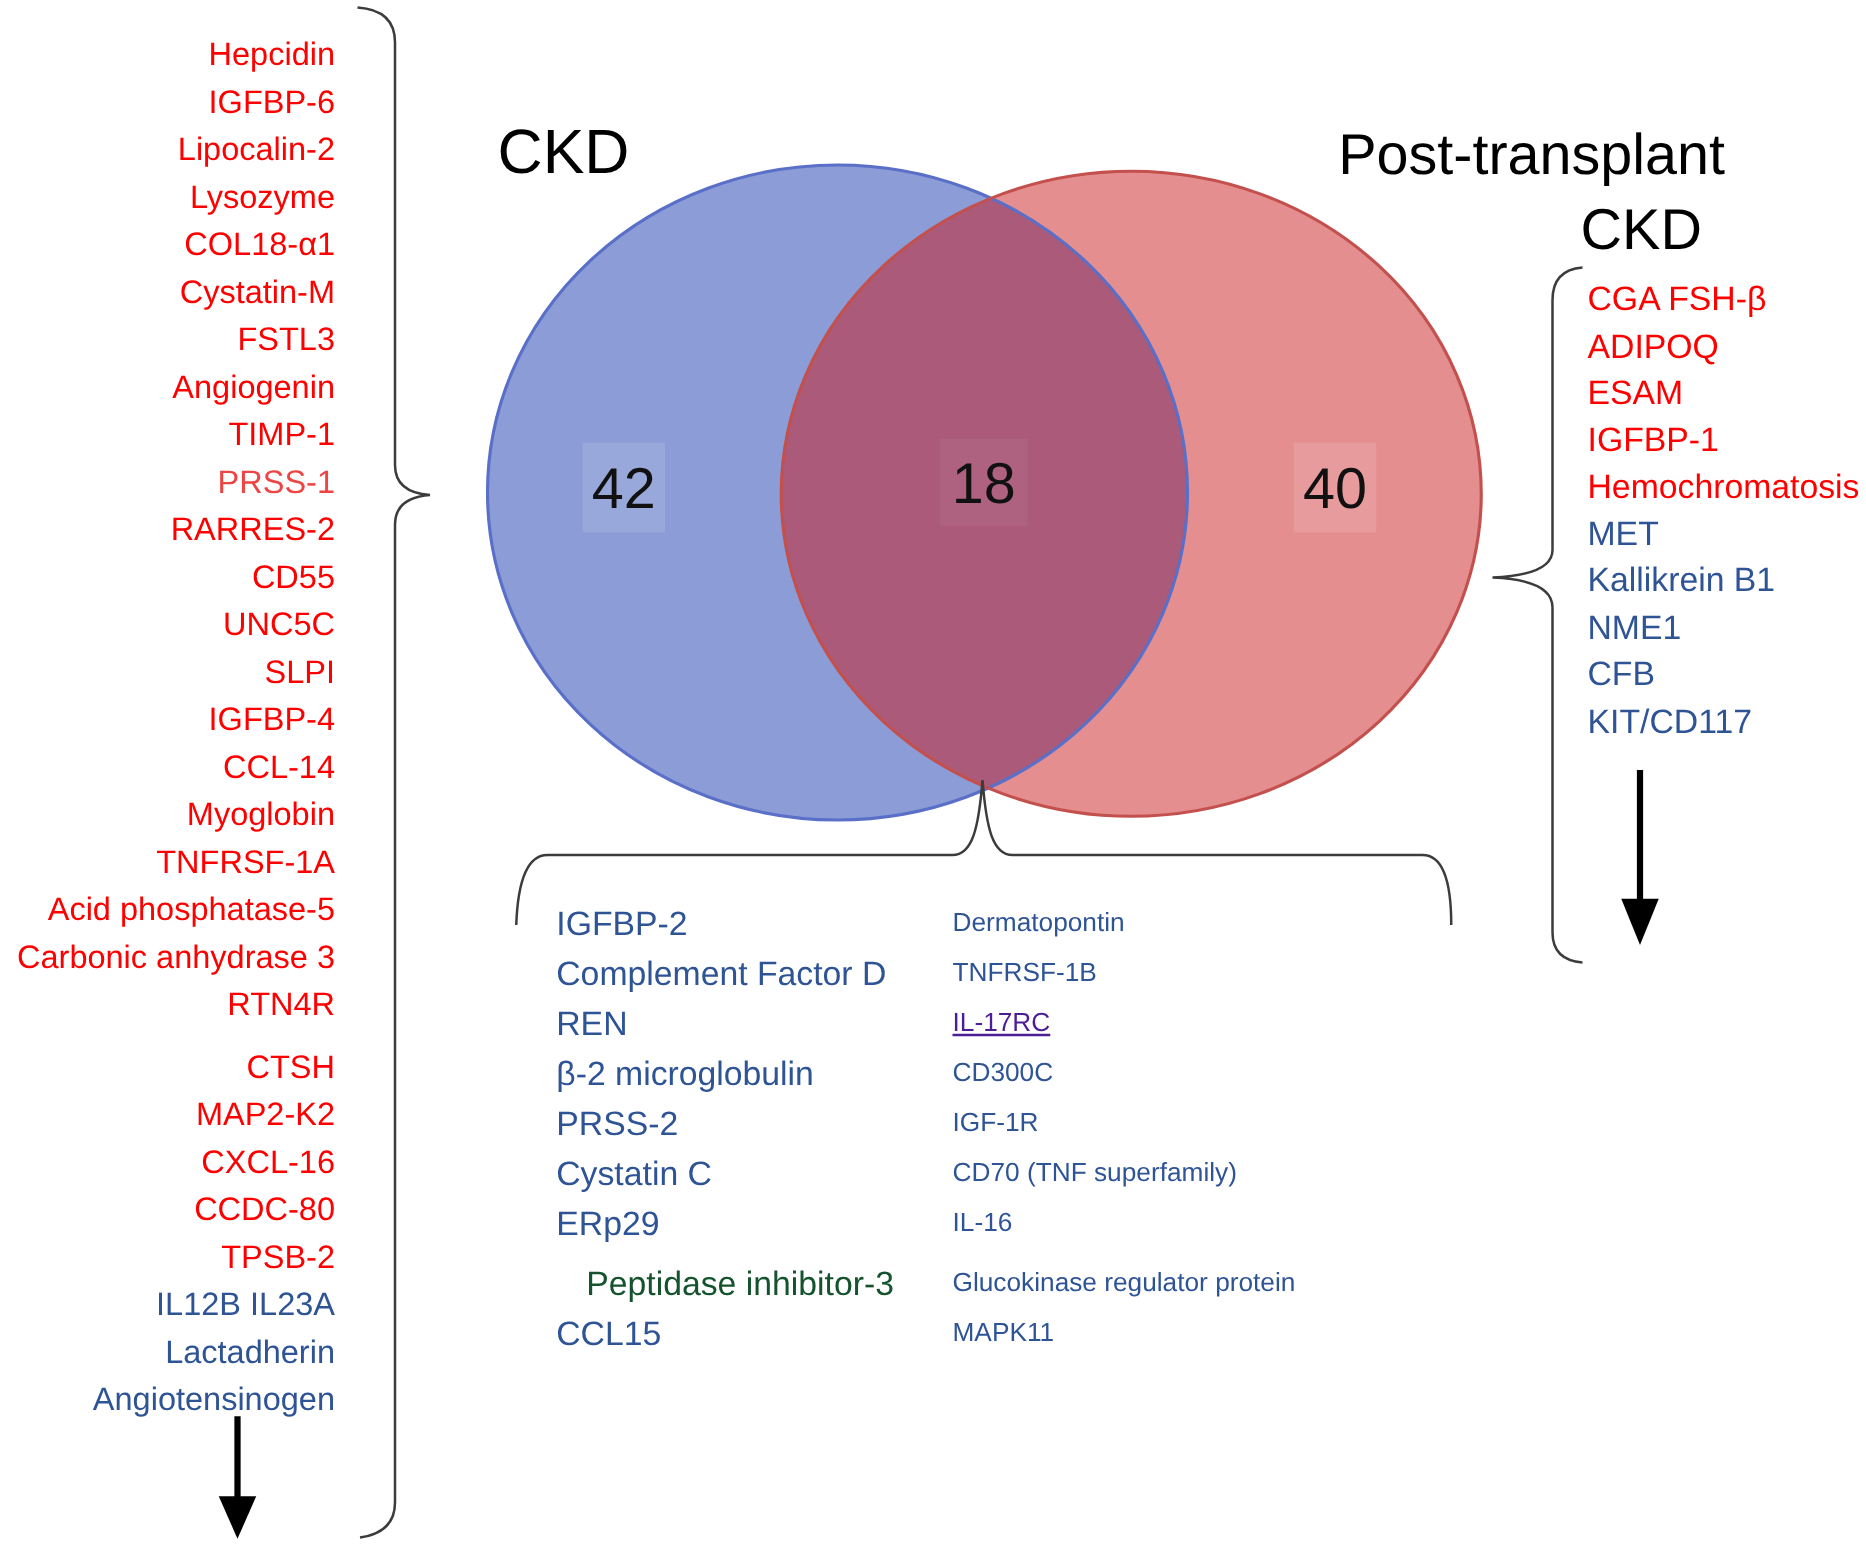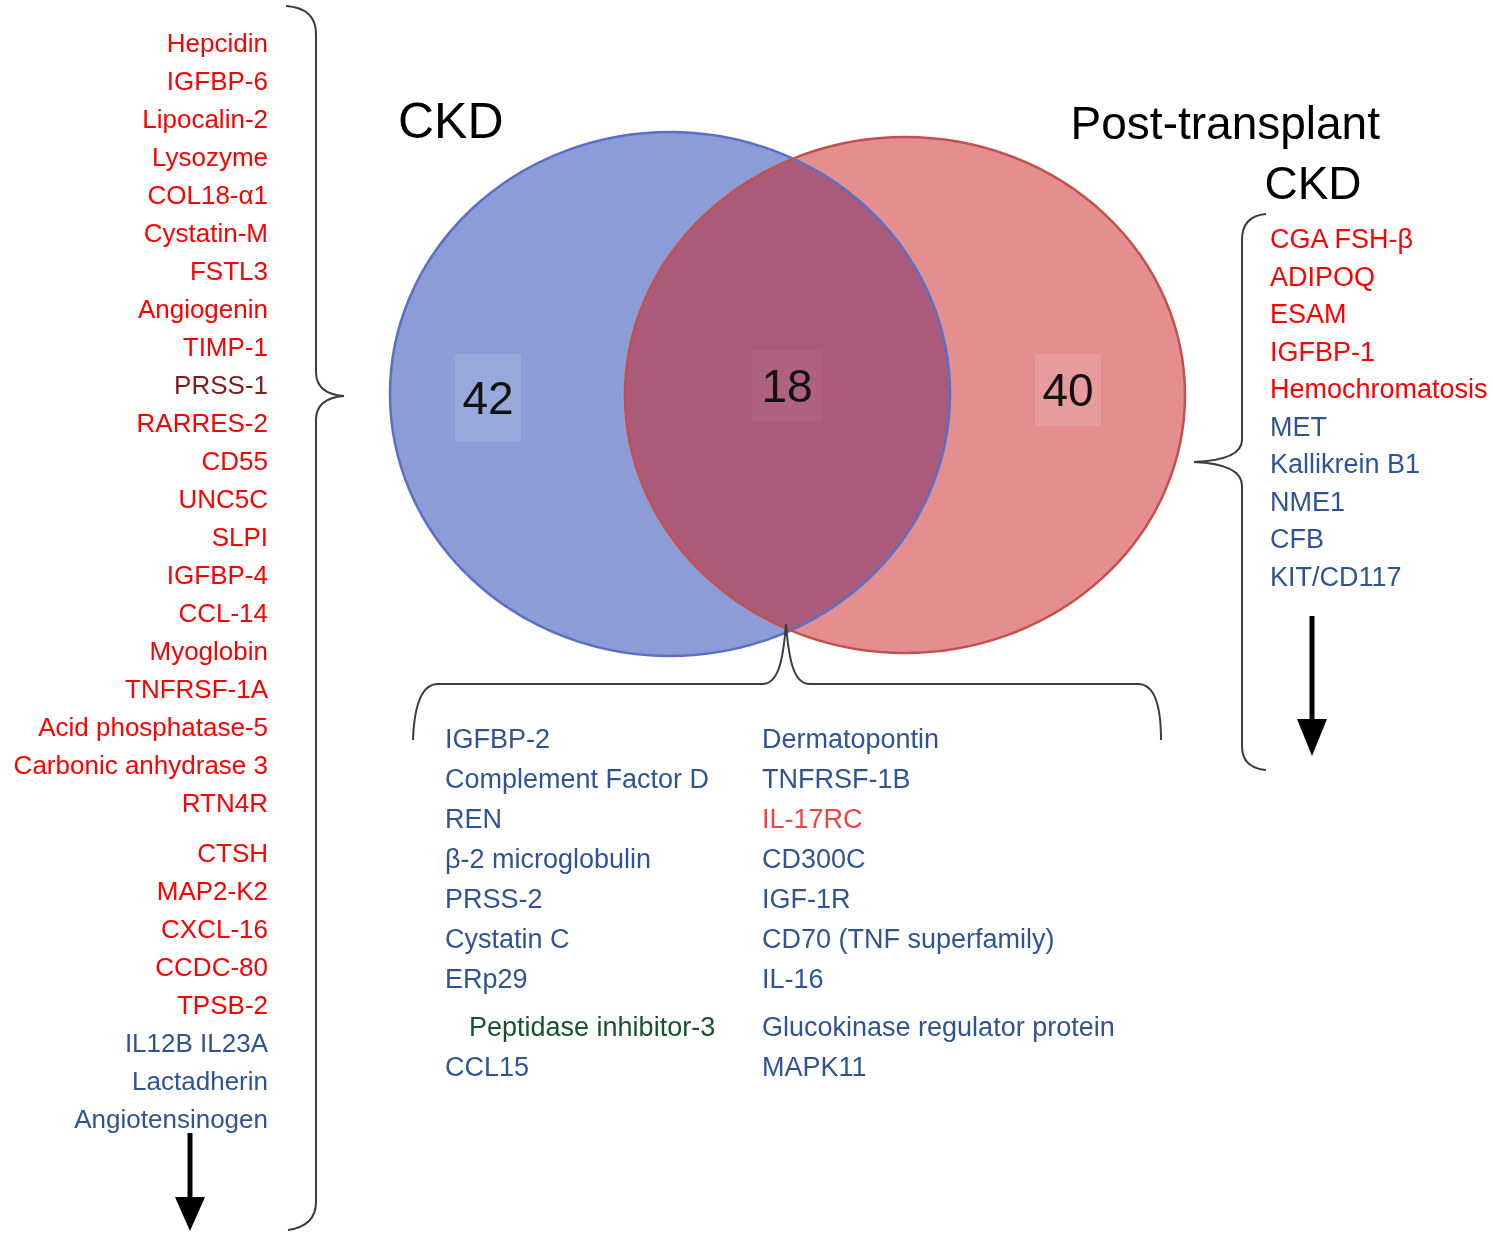--- a/index.html
+++ b/index.html
@@ -82,7 +82,7 @@
       <div class="li" style="color: rgb(255, 0, 0);">FSTL3</div>
       <div class="li" style="color: rgb(255, 0, 0);">Angiogenin</div>
       <div class="li" style="color: rgb(255, 0, 0);">TIMP-1</div>
-      <div class="li" style="color: #7f1d1d;">PRSS-1</div>
+      <div class="li" style="color: #ef4444;">PRSS-1</div>
       <div class="li" style="color: rgb(255, 0, 0);">RARRES-2</div>
       <div class="li" style="color: rgb(255, 0, 0);">CD55</div>
       <div class="li" style="color: rgb(255, 0, 0);">UNC5C</div>

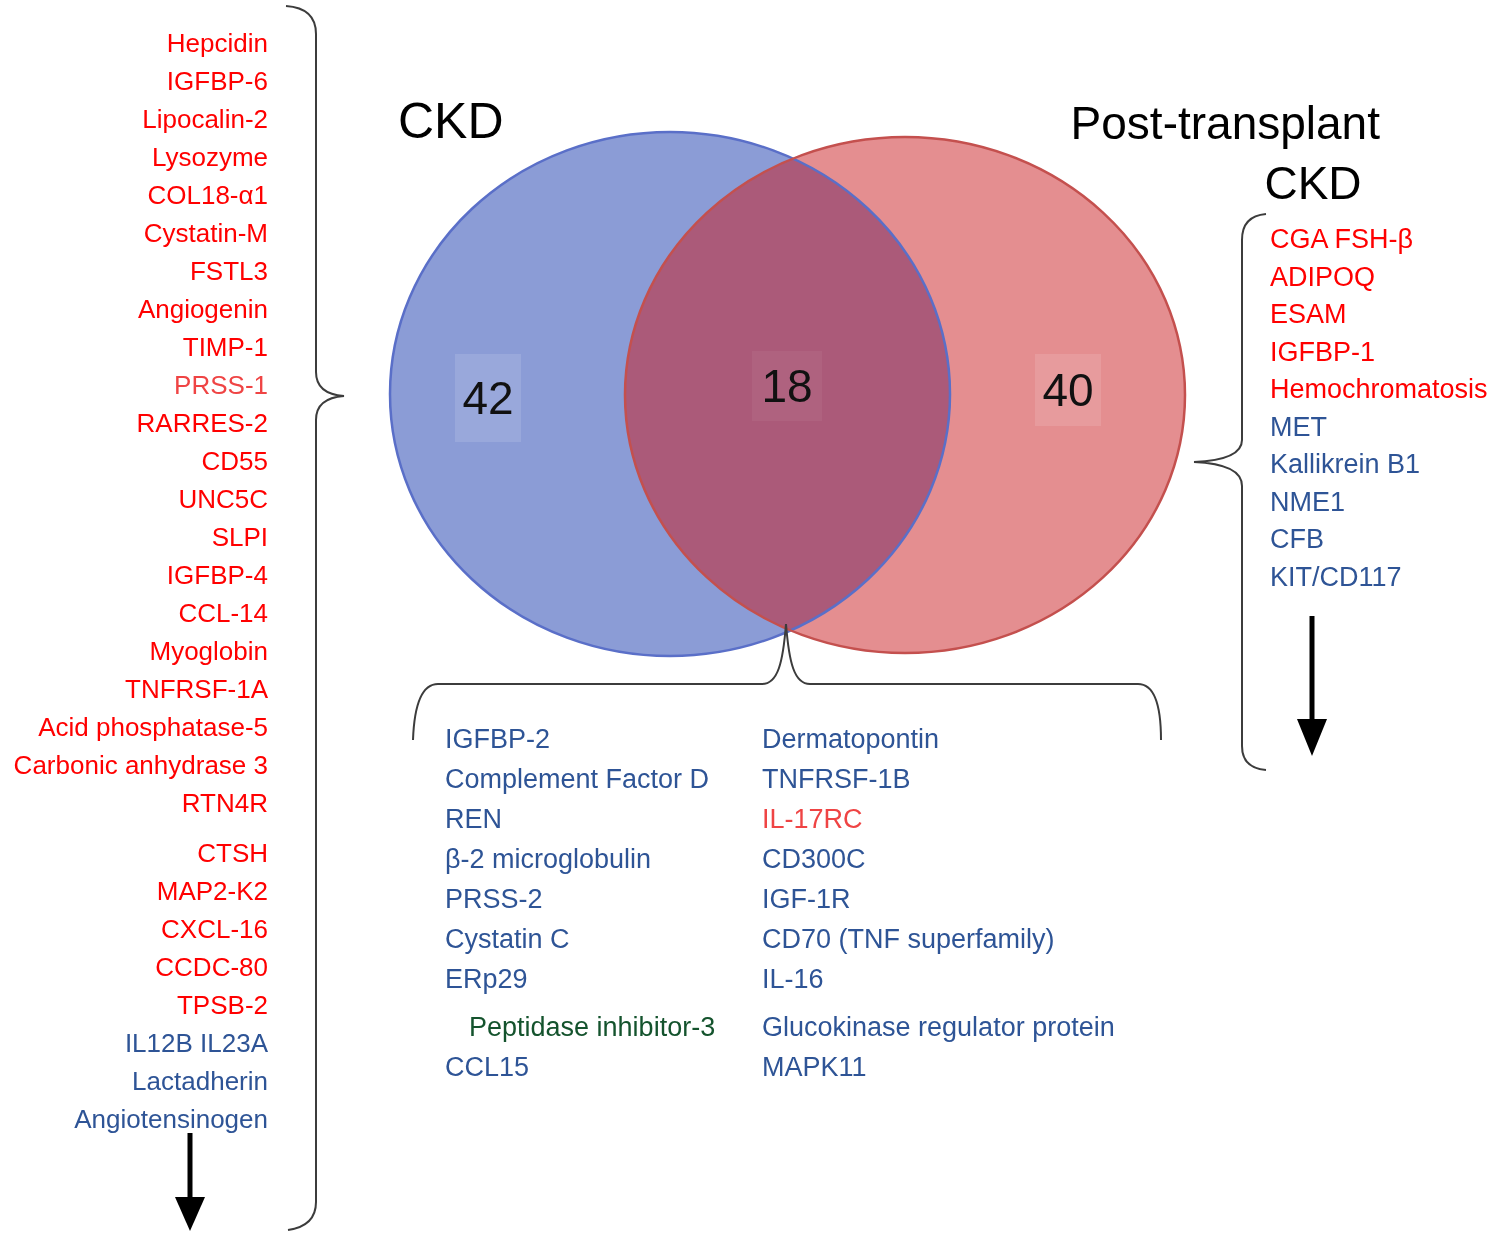--- a/index.html
+++ b/index.html
@@ -25,7 +25,7 @@
 
   .count{position:absolute;display:flex;align-items:center;justify-content:center;
          font-size:46px;color:#111;}
-  .count-left{left:455px;top:354px;width:66px;height:88px;
+  .count-left{left:466px;top:354px;width:66px;height:72px;
               background:rgba(255,255,255,0.12);text-align:center;}
   .count-overlap{left:752px;top:351px;width:70px;height:70px;
               background:rgba(255,255,255,0.05);}

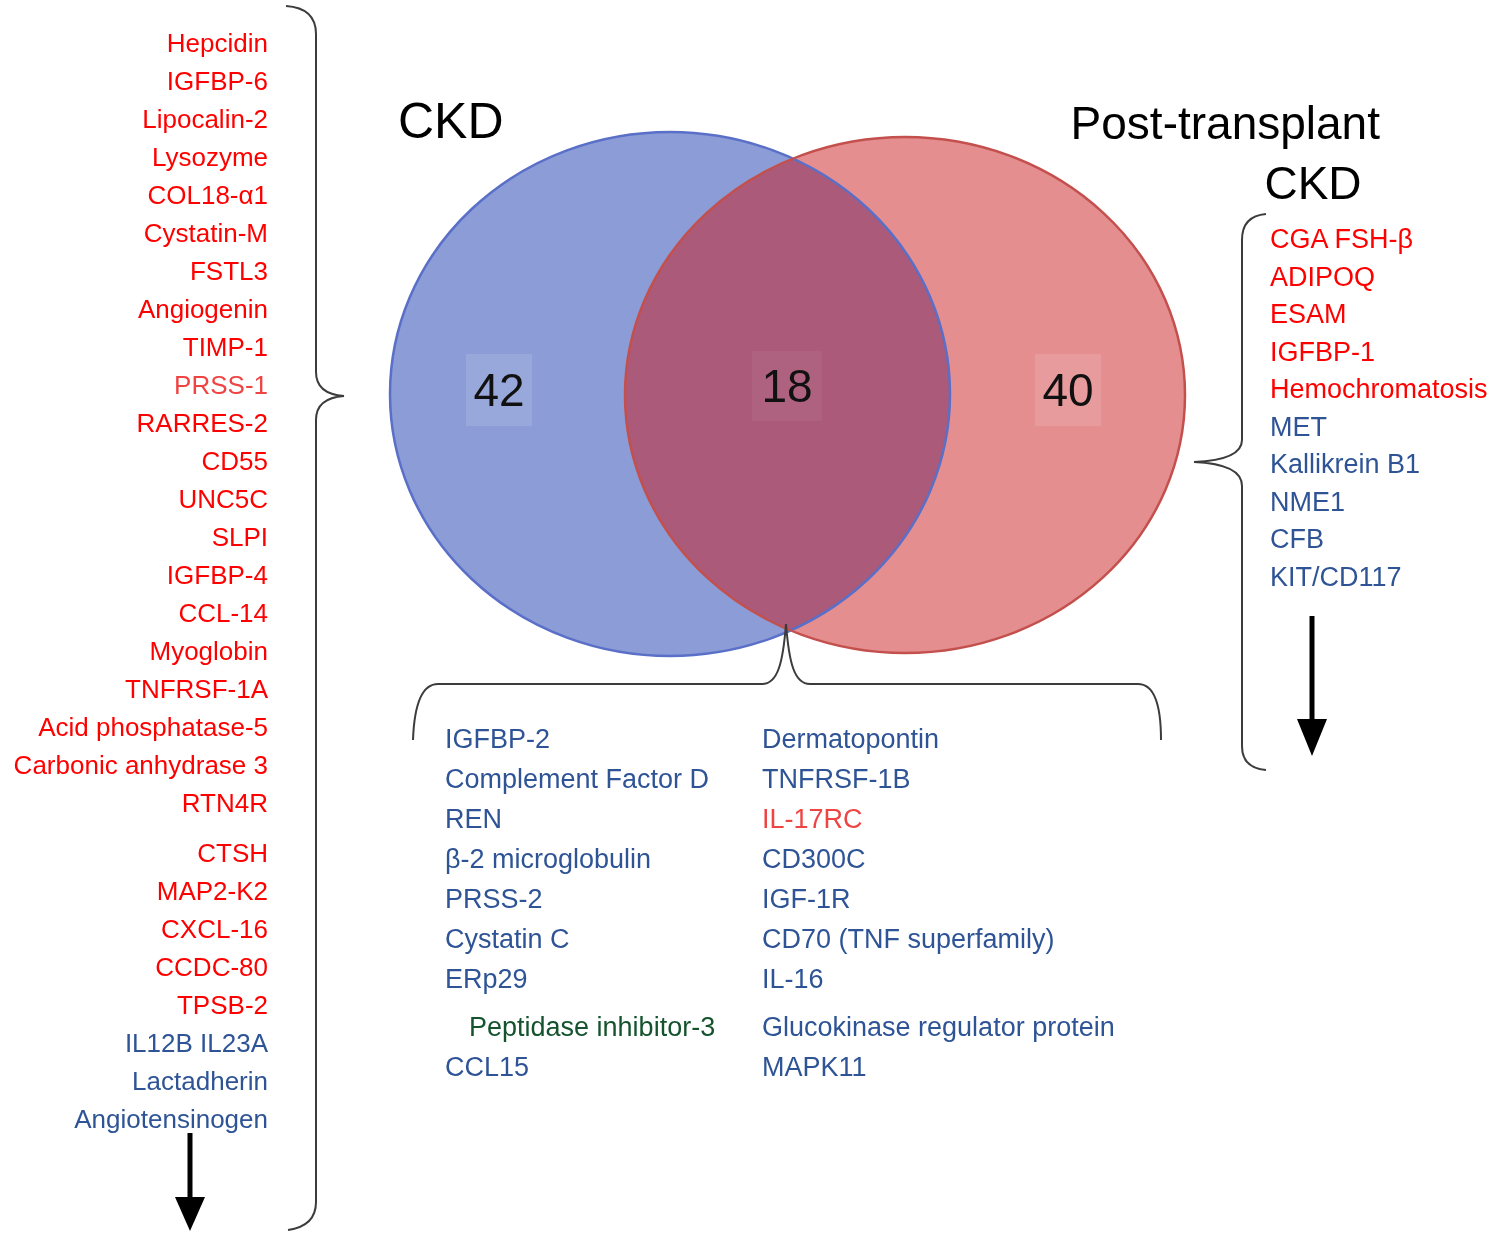--- a/index.html
+++ b/index.html
@@ -16,7 +16,7 @@
              font-size:26px;line-height:38px;}
   .right-list{left:1270px;top:221px;font-size:27px;line-height:37.5px;}
   .overlap-col1{left:445px;top:719px;font-size:27px;line-height:40px;}
-  .overlap-col2{left:762px;top:719px;font-size:27px;line-height:40px;}
+  .overlap-col2{left:762px;top:719px;font-size:21px;line-height:40px;}
 
   .title{position:absolute;color:#000;}
   .title-left{left:398px;top:92px;font-size:50px;}

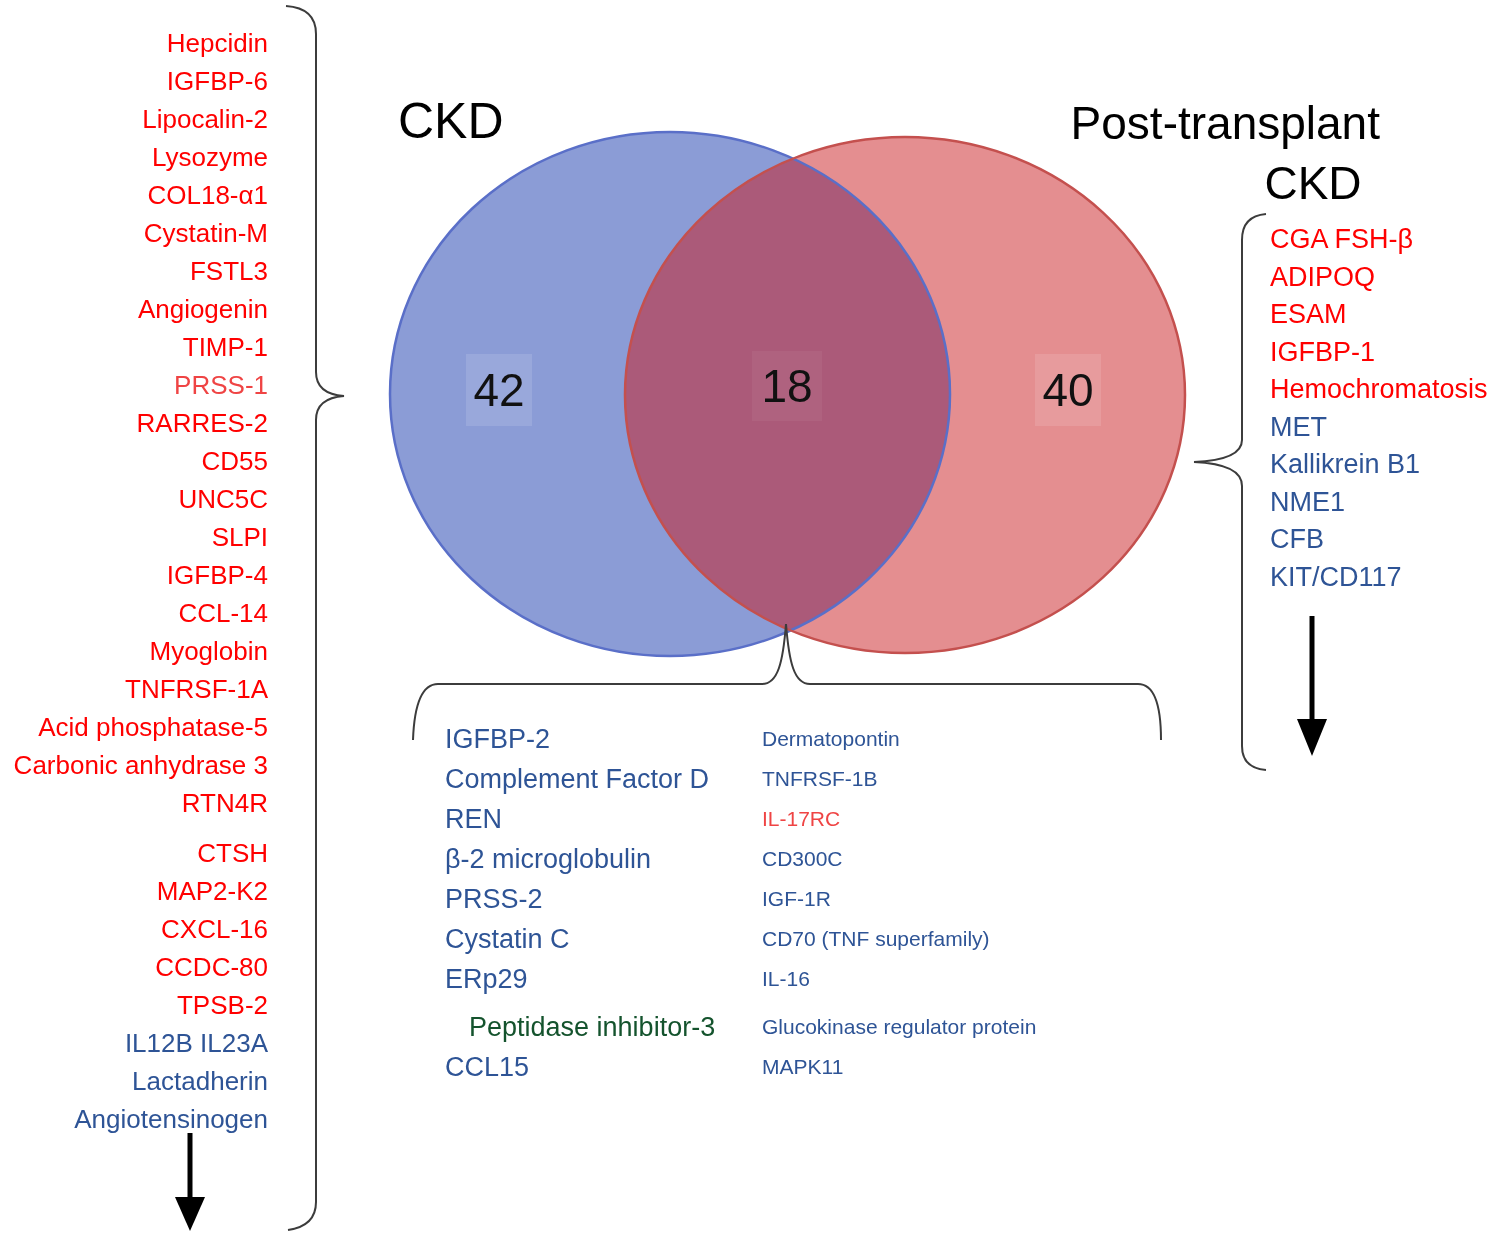--- a/index.html
+++ b/index.html
@@ -129,7 +129,7 @@
   <div class="list overlap-col2">
       <div class="li" style="color: rgb(46, 84, 150);">Dermatopontin</div>
       <div class="li" style="color: rgb(46, 84, 150);">TNFRSF-1B</div>
-      <div class="li" style="color: #ef4444;">IL-17RC</div>
+      <div class="li" style="color: #4c1d95; text-decoration: underline;">IL-17RC</div>
       <div class="li" style="color: rgb(46, 84, 150);">CD300C</div>
       <div class="li" style="color: rgb(46, 84, 150);">IGF-1R</div>
       <div class="li" style="color: rgb(46, 84, 150);">CD70 (TNF superfamily)</div>

